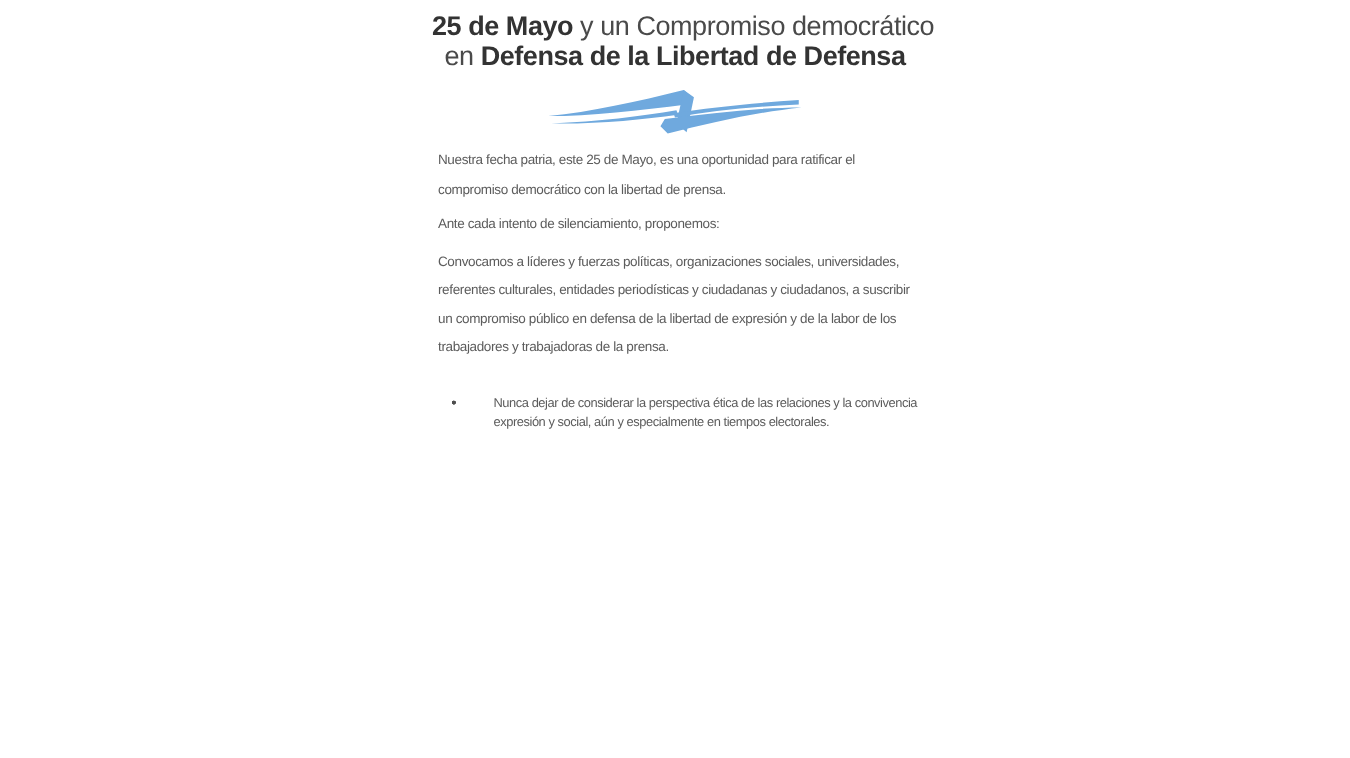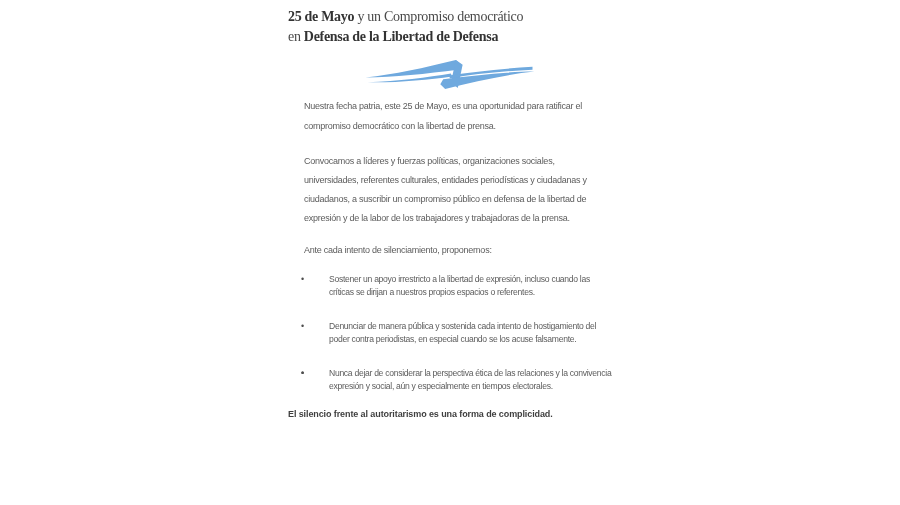--- a/index.html
+++ b/index.html
@@ -22,12 +22,12 @@
   }
   .title {
     margin-top: 7px;
-    font-size: 14px;
+    text-align: center;
+    font-size: 18px;
     line-height: 20px;
     letter-spacing: -0.3px;
     color: #4a4a4a;
     font-weight: 400;
-    font-family: Liberation Serif, serif;
   }
   .title-line { white-space: nowrap; }
   .title b, .title .bold { font-weight: 700; color: #333333; }

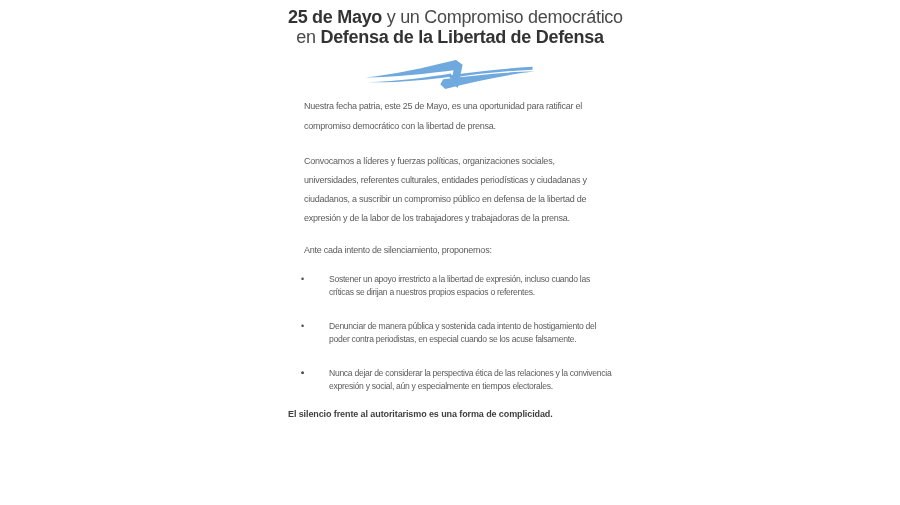--- a/index.html
+++ b/index.html
@@ -42,7 +42,7 @@
     line-height: 20px;
     letter-spacing: -0.25px;
     color: #5c5c5c;
-    margin: 16px;
+    margin: 4px;
   }
   .p1 { margin-top: 5px; }
   .p2 { margin-top: 9px; line-height: 19px; }

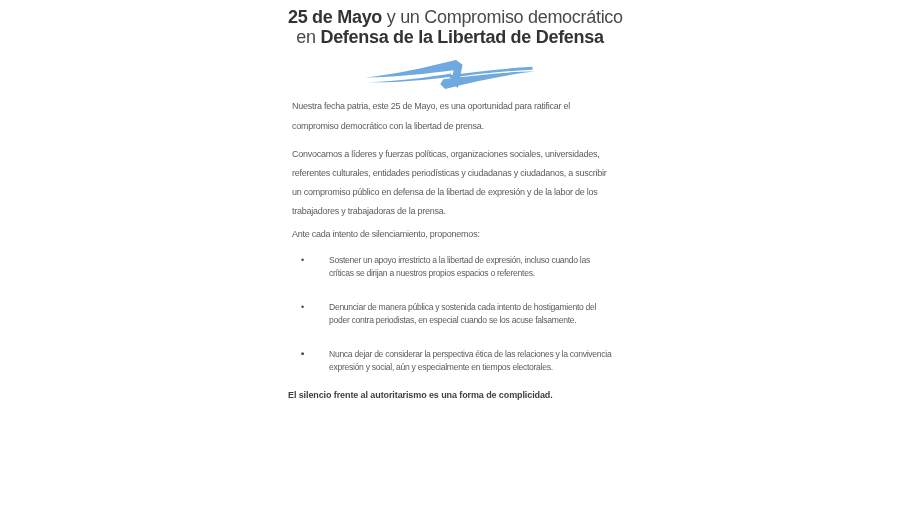--- a/index.html
+++ b/index.html
@@ -100,9 +100,9 @@
 
   <p class="para p1">Nuestra fecha patria, este 25 de Mayo, es una oportunidad para ratificar el compromiso democrático con la libertad de prensa.</p>
 
+  <p class="para p3">Ante cada intento de silenciamiento, proponemos:</p>
+
   <p class="para p2">Convocamos a líderes y fuerzas políticas, organizaciones sociales, universidades, referentes culturales, entidades periodísticas y ciudadanas y ciudadanos, a suscribir un compromiso público en defensa de la libertad de expresión y de la labor de los trabajadores y trabajadoras de la prensa.</p>
-
-  <p class="para p3">Ante cada intento de silenciamiento, proponemos:</p>
 
   <ul class="proposals">
     <li>

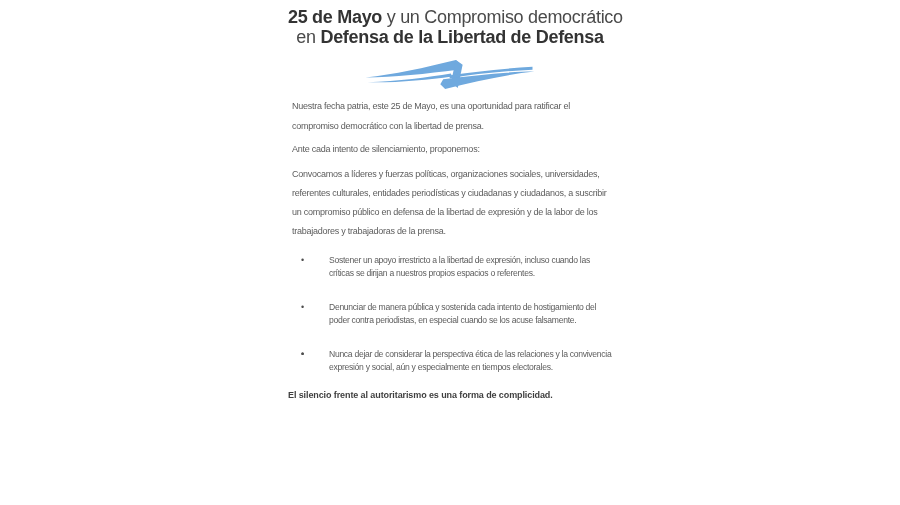--- a/index.html
+++ b/index.html
@@ -107,7 +107,6 @@
   <ul class="proposals">
     <li>
       <span class="bullet-marker">•</span>
-      <span>Sostener un apoyo irrestricto a la libertad de expresión, incluso cuando las críticas se dirijan a nuestros propios espacios o referentes.</span>
     </li>
     <li>
       <span class="bullet-marker">•</span>

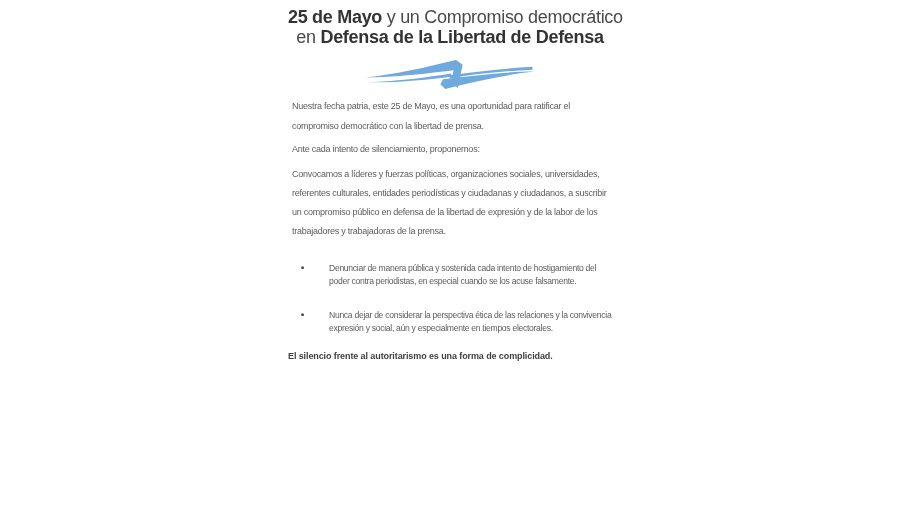--- a/index.html
+++ b/index.html
@@ -110,7 +110,6 @@
     </li>
     <li>
       <span class="bullet-marker">•</span>
-      <span>Denunciar de manera pública y sostenida cada intento de hostigamiento del poder contra periodistas, en especial cuando se los acuse falsamente.</span>
     </li>
     <li>
       <span class="bullet-marker">•</span>

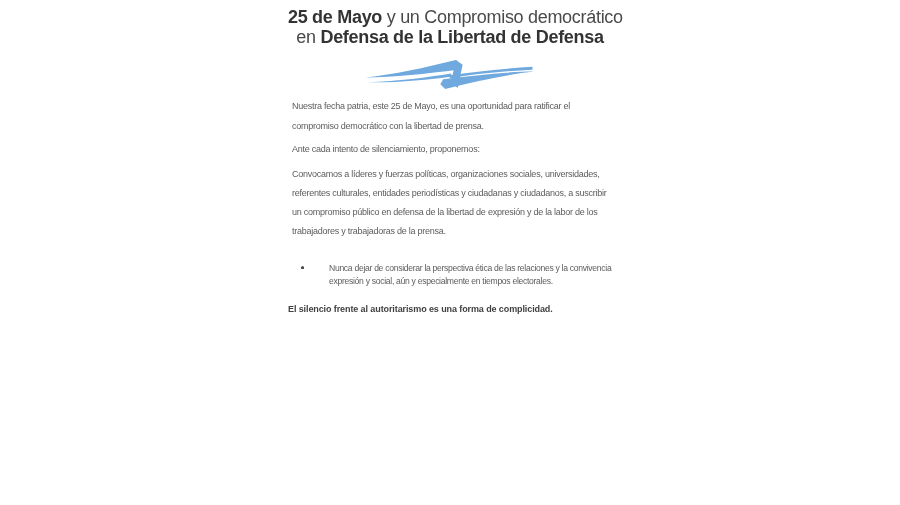--- a/index.html
+++ b/index.html
@@ -120,7 +120,6 @@
     </li>
   </ul>
 
-  <p class="closing">El silencio frente al autoritarismo es una forma de complicidad.</p>
 
 </div>
 

